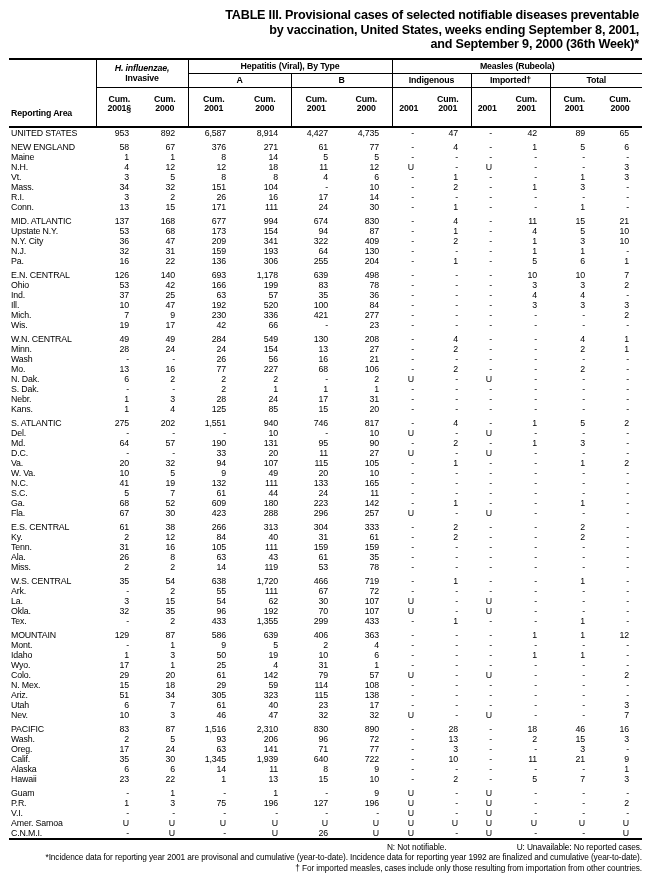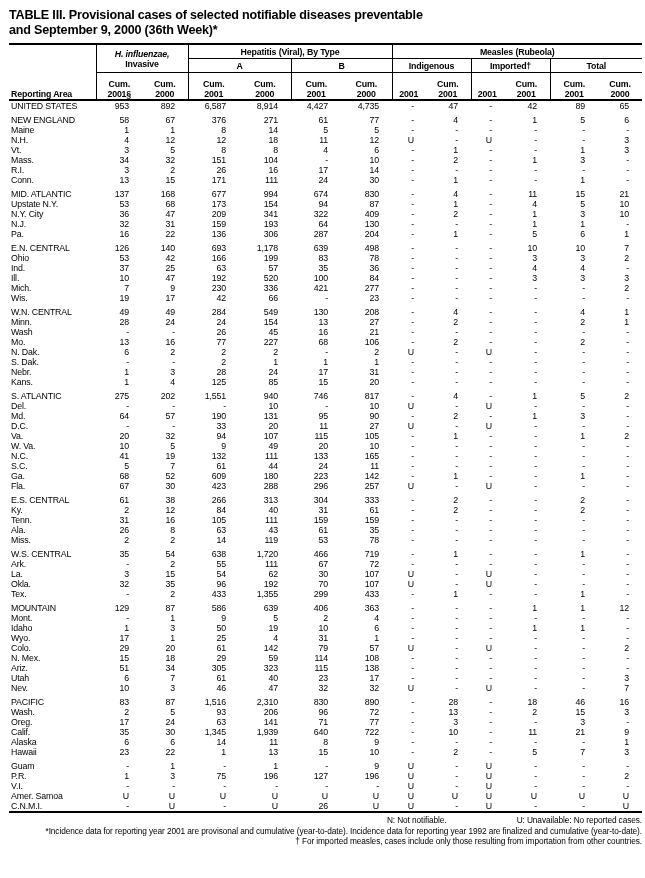--- a/index.html
+++ b/index.html
@@ -5,7 +5,7 @@
   html,body{margin:0;padding:0;background:#fff;}
   body{width:645px;height:878px;font-family:"Liberation Sans",sans-serif;color:#000;overflow:hidden;}
   .page{padding:6px 6px 0 9px;}
-  .title{font-weight:bold;font-size:12.6px;line-height:14.5px;text-align:left;letter-spacing:-0.2px;margin:2px 0 6px 0;}
+  .title{font-weight:bold;font-size:12.6px;line-height:14.5px;text-align:right;letter-spacing:-0.2px;margin:2px 0 6px 0;}
   table{border-collapse:collapse;table-layout:fixed;width:633px;border-top:2px solid #000;border-bottom:2px solid #000;letter-spacing:-0.15px;}
   th,td{margin:0;padding:0;font-size:8.8px;overflow:hidden;white-space:nowrap;}
   thead th{font-weight:bold;text-align:center;vertical-align:middle;line-height:10px;}

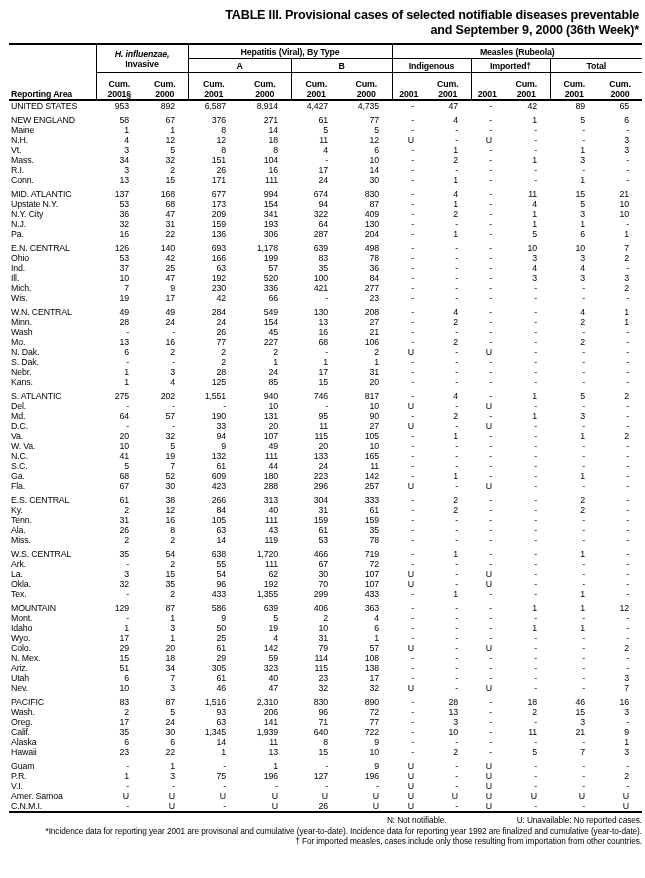--- a/index.html
+++ b/index.html
@@ -34,6 +34,7 @@
 <div class="page">
   <div class="title">
     <div>TABLE III. Provisional cases of selected notifiable diseases preventable</div>
+    <div>by vaccination, United States, weeks ending September 8, 2001,</div>
     <div>and September 9, 2000 (36th Week)*</div>
   </div>
 

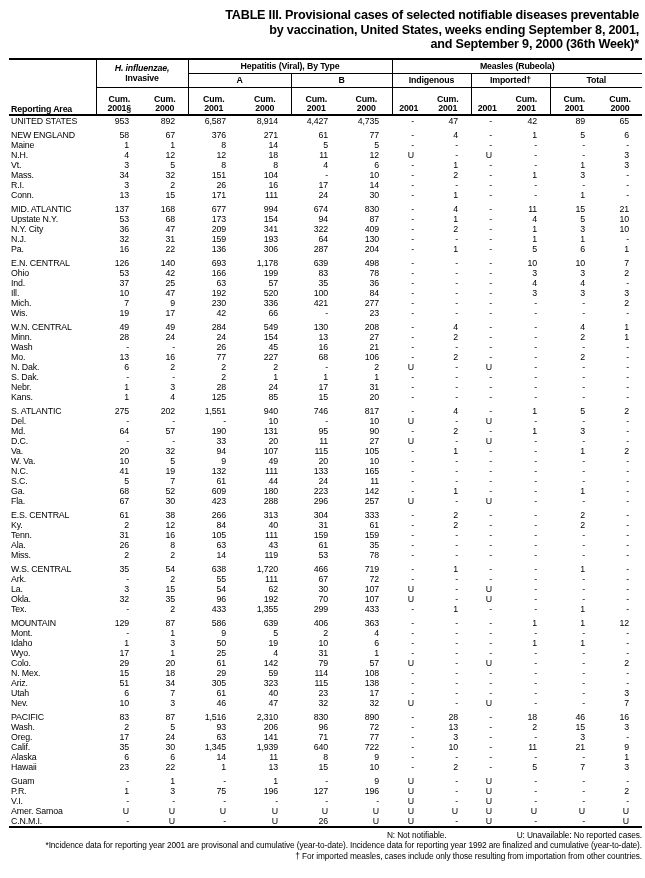--- a/index.html
+++ b/index.html
@@ -11,7 +11,7 @@
   thead th{font-weight:bold;text-align:center;vertical-align:middle;line-height:10px;}
   thead .grp{height:13px;}
   thead .sub{height:13px;}
-  thead .cum{height:26px;vertical-align:bottom;white-space:pre-line;line-height:9.5px;padding-bottom:0;}
+  thead .cum{height:26px;vertical-align:bottom;white-space:pre-line;line-height:9.5px;padding-bottom:12px;}
   thead .area-h{text-align:left;vertical-align:bottom;padding-bottom:0;padding-left:2px;margin-left:35px;}
   .bl{border-left:1px solid #000;}
   .ub{border-bottom:1px solid #000;margin-left:32px;}

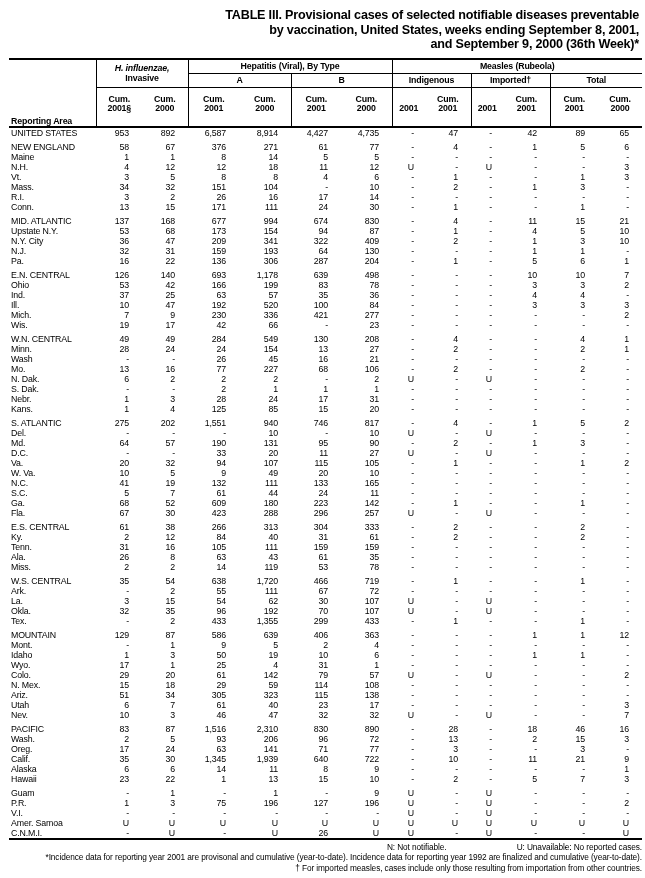--- a/index.html
+++ b/index.html
@@ -12,7 +12,7 @@
   thead .grp{height:13px;}
   thead .sub{height:13px;}
   thead .cum{height:26px;vertical-align:bottom;white-space:pre-line;line-height:9.5px;padding-bottom:12px;}
-  thead .area-h{text-align:left;vertical-align:bottom;padding-bottom:0;padding-left:2px;margin-left:35px;}
+  thead .area-h{text-align:left;vertical-align:bottom;padding-bottom:8px;padding-left:2px;margin-left:35px;}
   .bl{border-left:1px solid #000;}
   .ub{border-bottom:1px solid #000;margin-left:32px;}
   .hb{border-bottom:2px solid #000;}

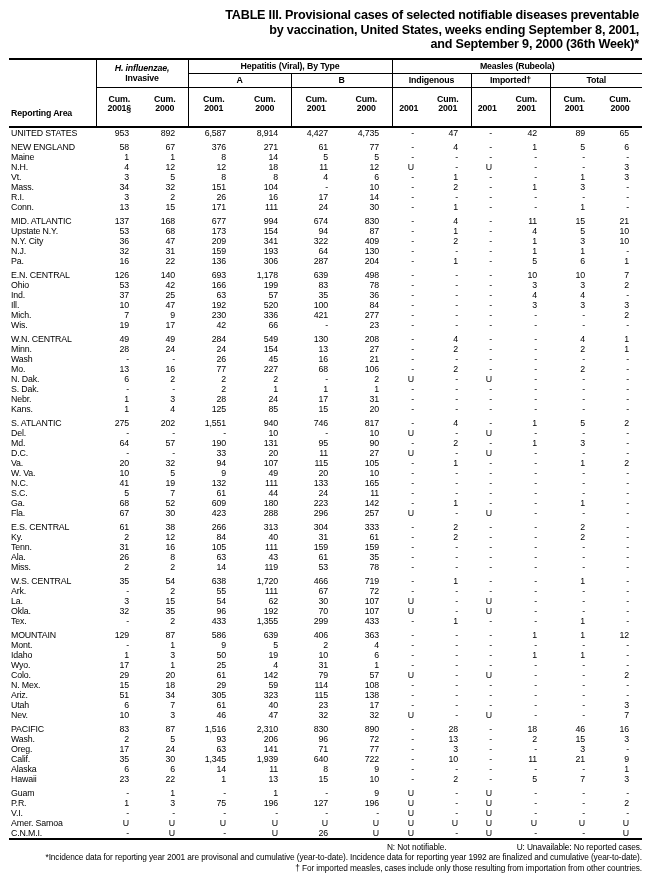--- a/index.html
+++ b/index.html
@@ -286,7 +286,7 @@
           <td class="num c1">22</td>
           <td class="num c2">136</td>
           <td class="num c3">306</td>
-          <td class="num c4">287</td>
+          <td class="num c4">255</td>
           <td class="num c5">204</td>
           <td class="num c6">-</td>
           <td class="num c7">1</td>

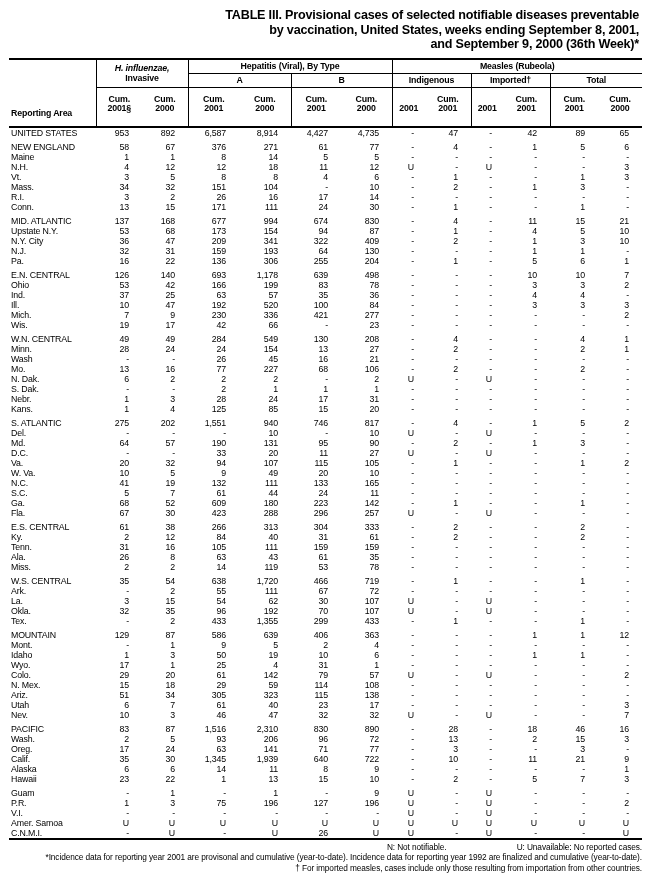--- a/index.html
+++ b/index.html
@@ -426,7 +426,7 @@
           <td class="num c0">-</td>
           <td class="num c1">-</td>
           <td class="num c2">26</td>
-          <td class="num c3">45</td>
+          <td class="num c3">56</td>
           <td class="num c4">16</td>
           <td class="num c5">21</td>
           <td class="num c6">-</td>

